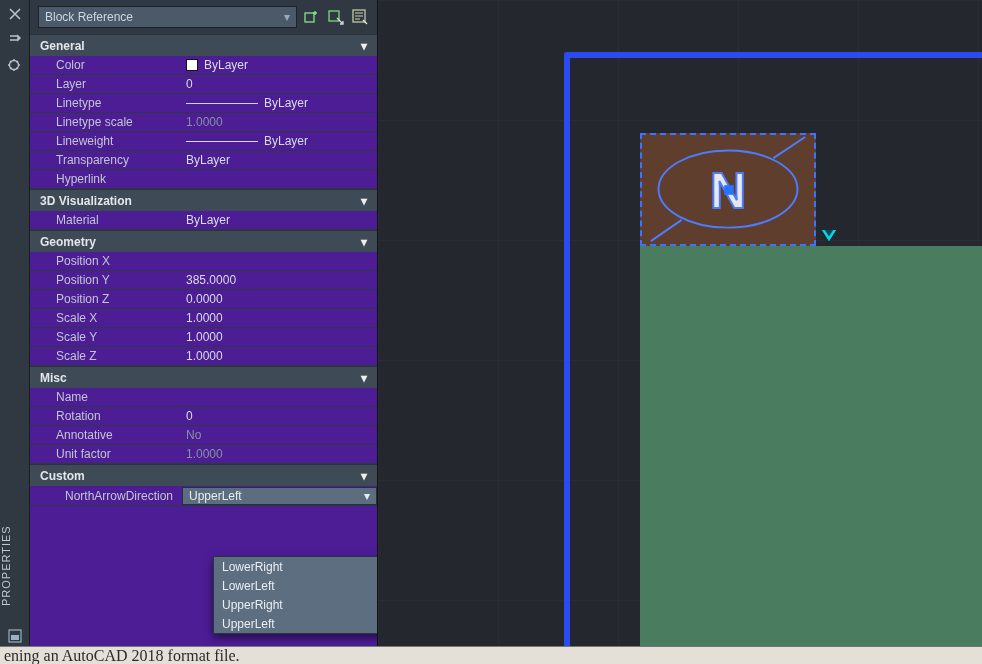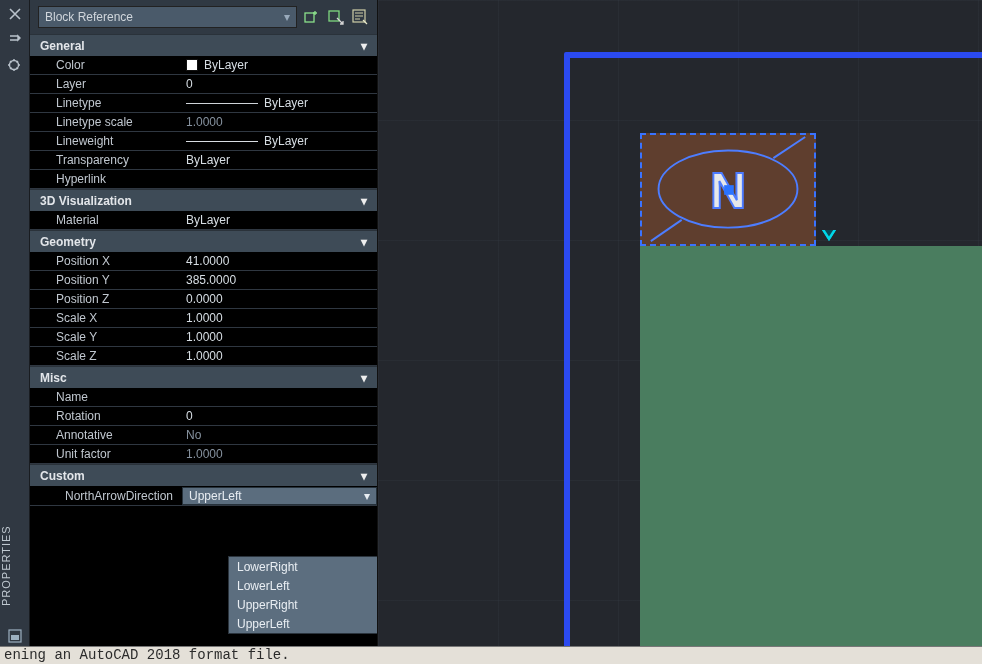--- a/index.html
+++ b/index.html
@@ -107,7 +107,7 @@
 .props-panel {
   position:absolute;
   left:30px; top:0; width:348px; height:646px;
-  background:#000000;
+  background:#4c1d95;
   border-right:1px solid #111;
   overflow:hidden;
 }

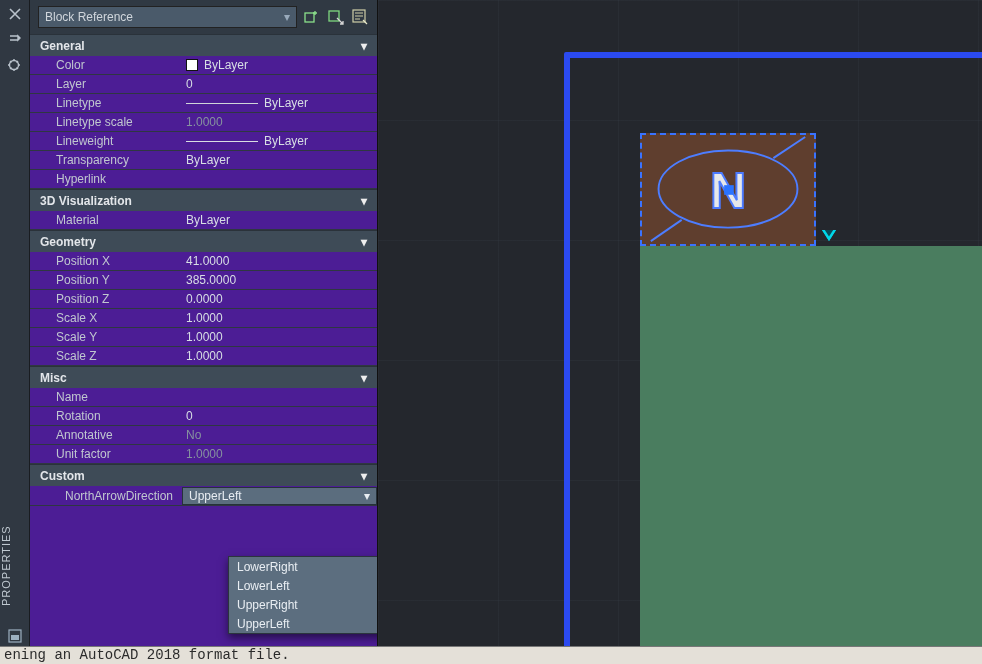--- a/index.html
+++ b/index.html
@@ -344,9 +344,6 @@
       </div>
       <div class="prop-row">
         <div class="prop-label">Position X</div>
-        <div class="prop-value">
-            <span>41.0000</span>
-          </div>
       </div>
       <div class="prop-row">
         <div class="prop-label">Position Y</div>

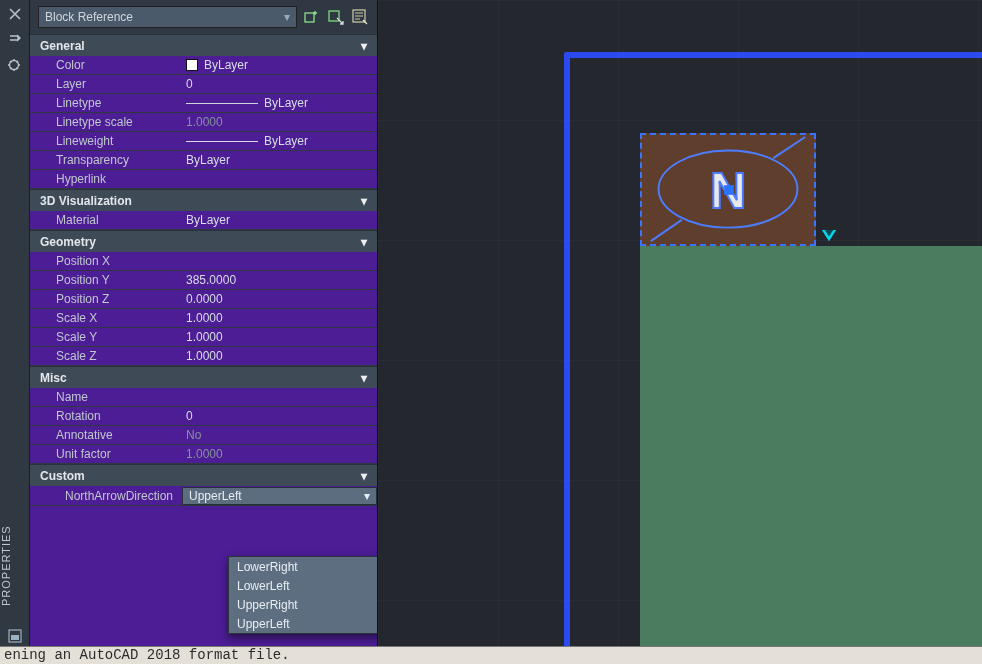--- a/index.html
+++ b/index.html
@@ -176,7 +176,7 @@
 }
 .dropdown-list{
   position:absolute;
-  left:198px; top:556px;
+  left:183px; top:556px;
   width:184px;
   background:#5c6e7f;
   border:1px solid #2b343d;

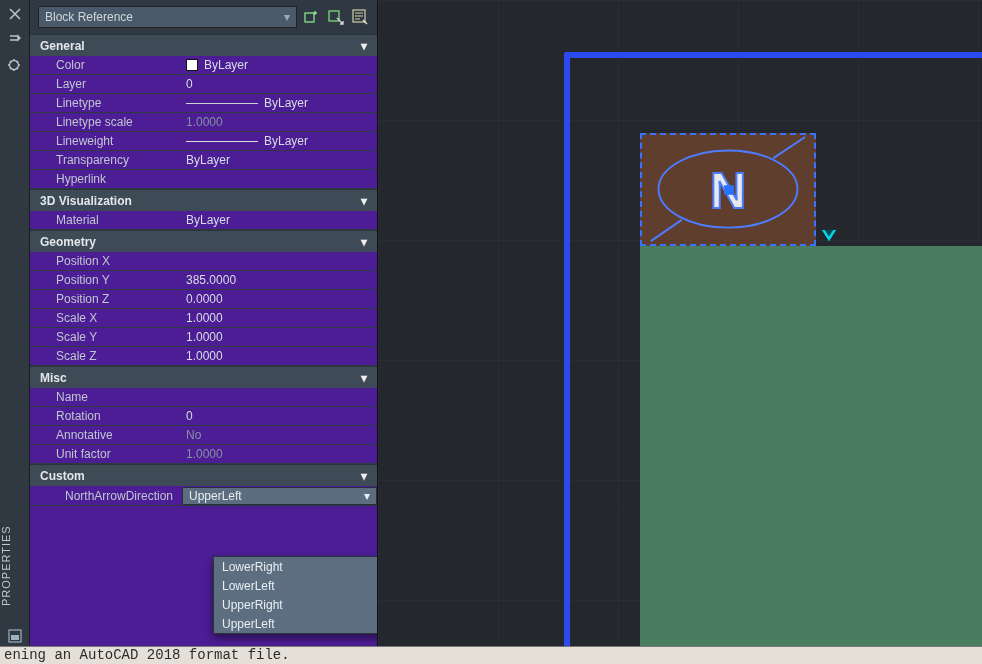--- a/index.html
+++ b/index.html
@@ -194,8 +194,8 @@
   left:0; bottom:0; width:982px; height:18px;
   background:#e4e0d8;
   color:#2b2b2b;
-  font-family:Liberation Mono, monospace;
-  font-size:14px;
+  font-family:Liberation Serif, serif;
+  font-size:16px;
   padding-left:4px;
   white-space:pre;
   border-top:1px solid #777;

